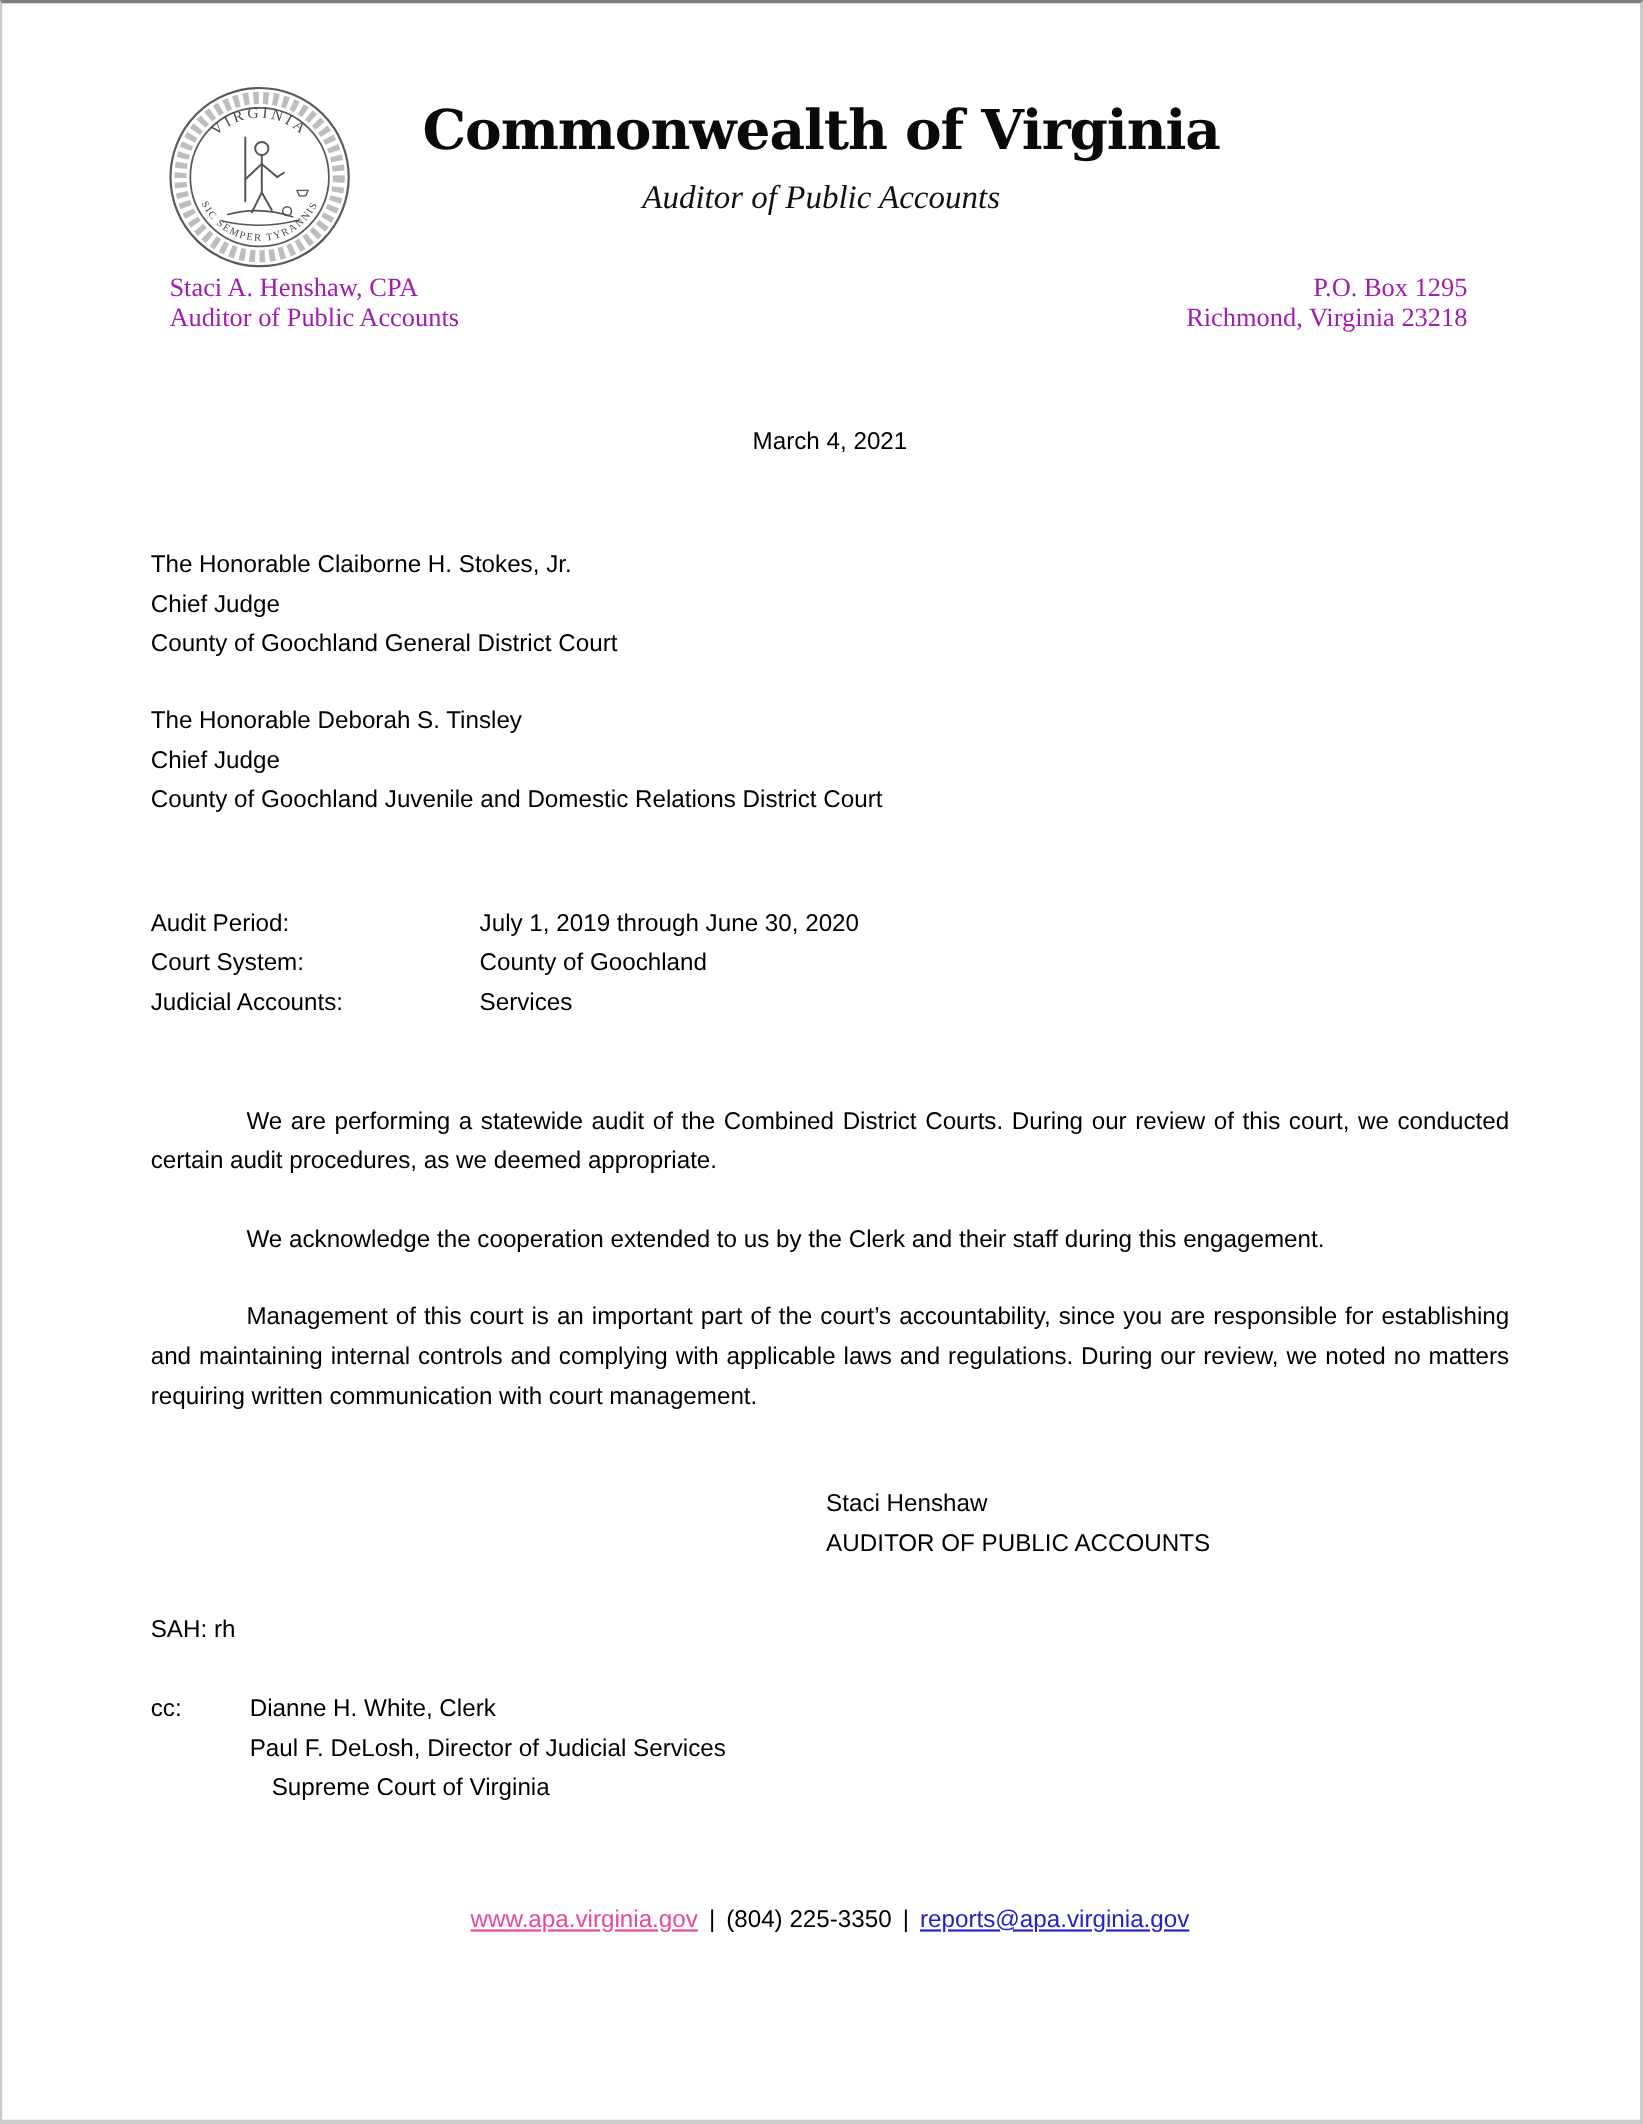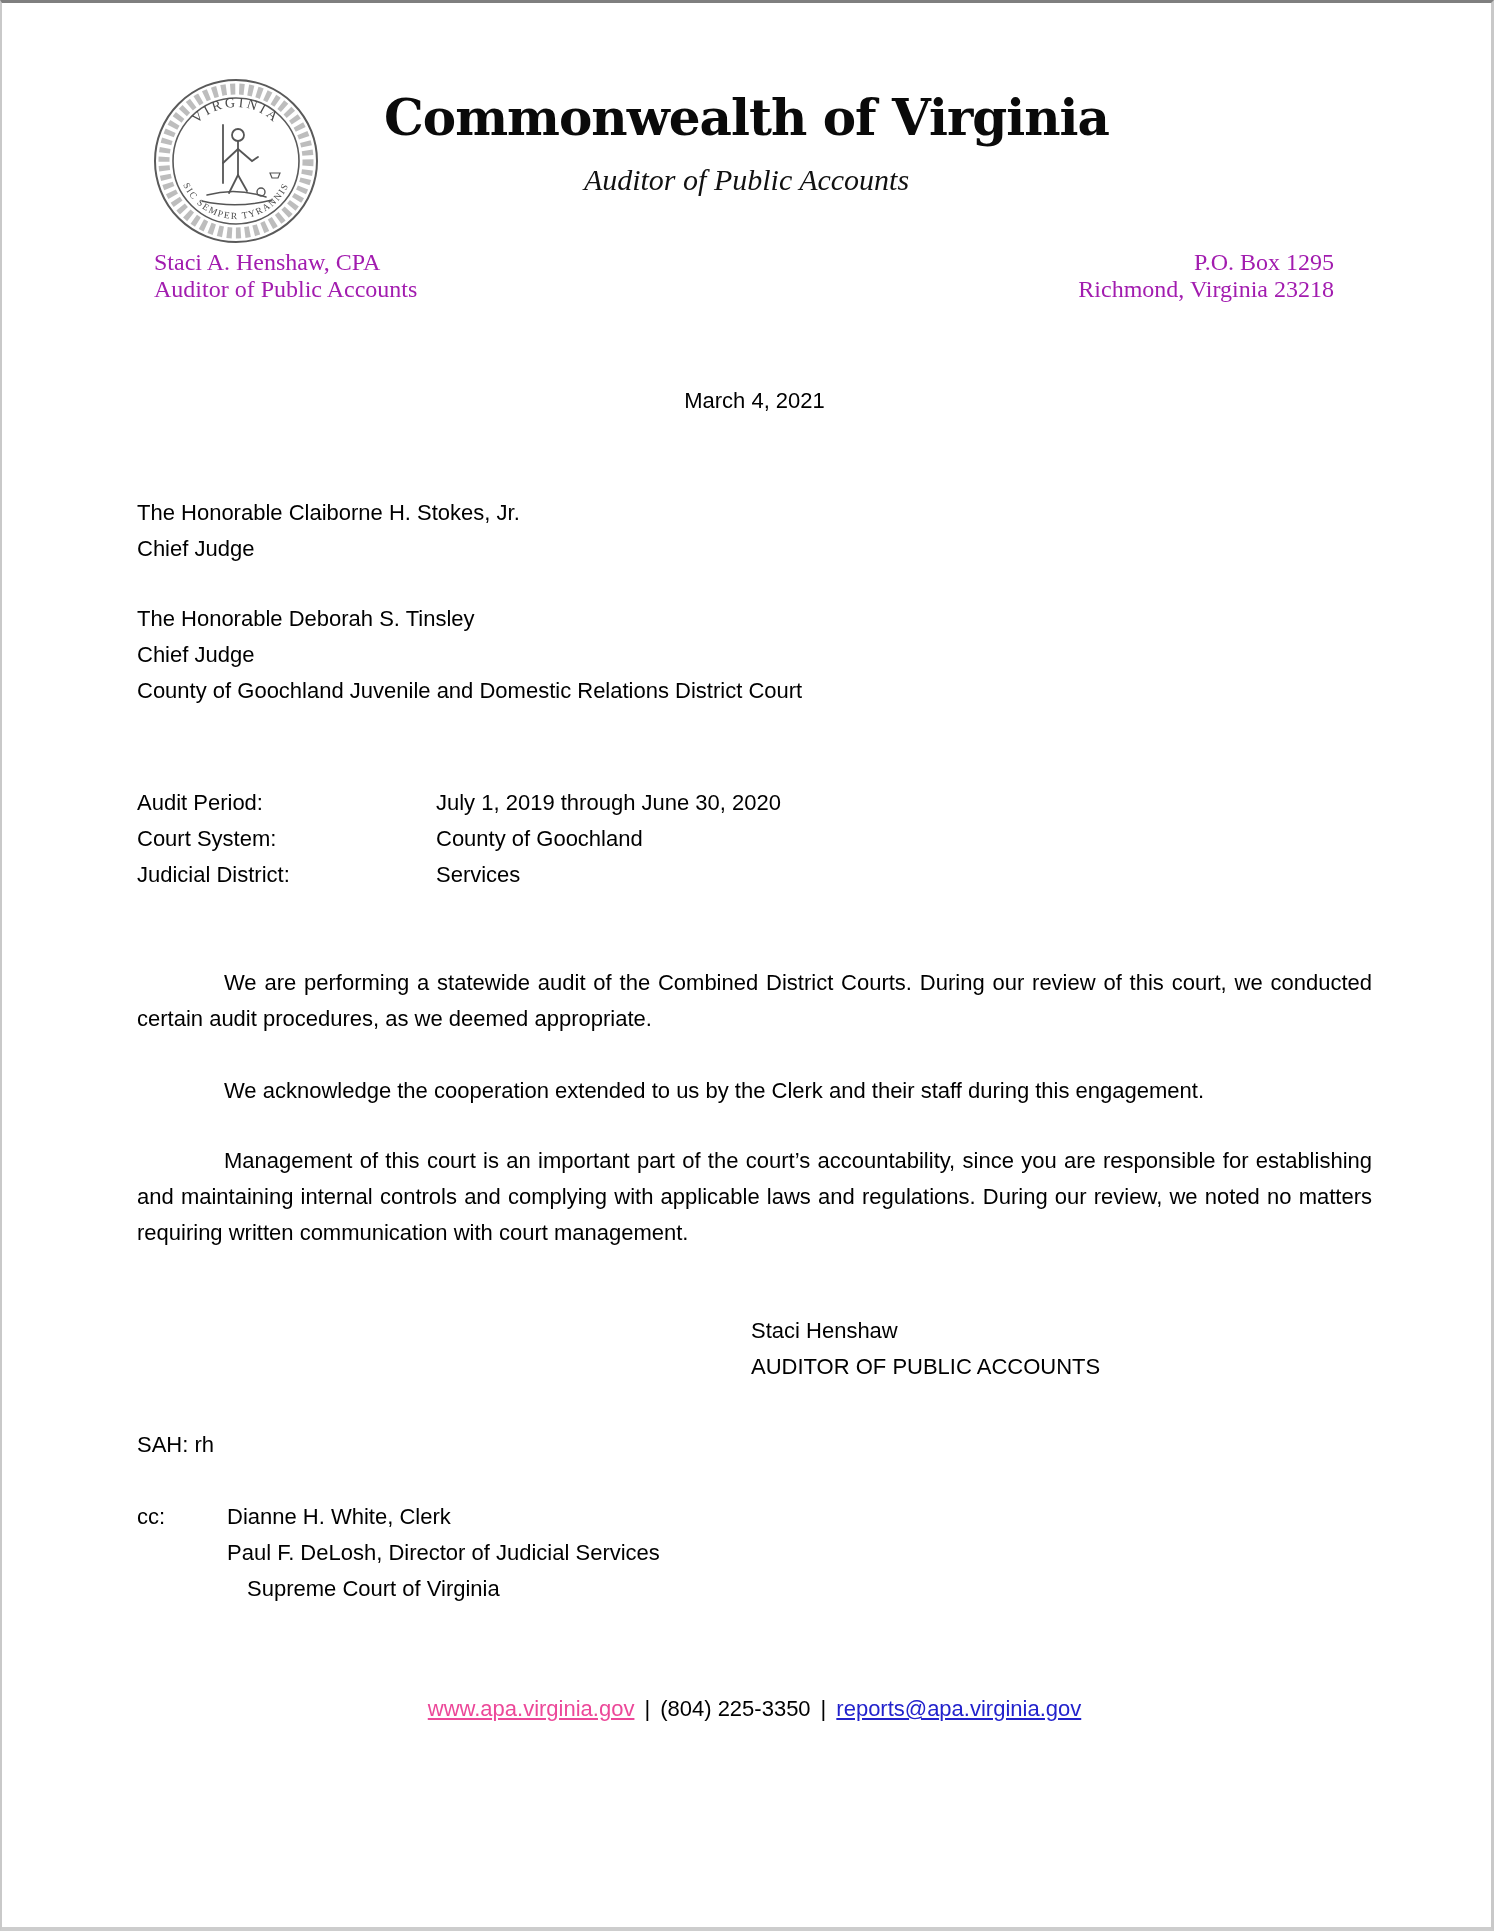--- a/index.html
+++ b/index.html
@@ -163,6 +163,7 @@
     <div class="recipient-block-1">
       <div>The Honorable Claiborne H. Stokes, Jr.</div>
       <div>Chief Judge</div>
+      <div>County of Goochland General District Court</div>
     </div>
 
     <div class="recipient-block-2">

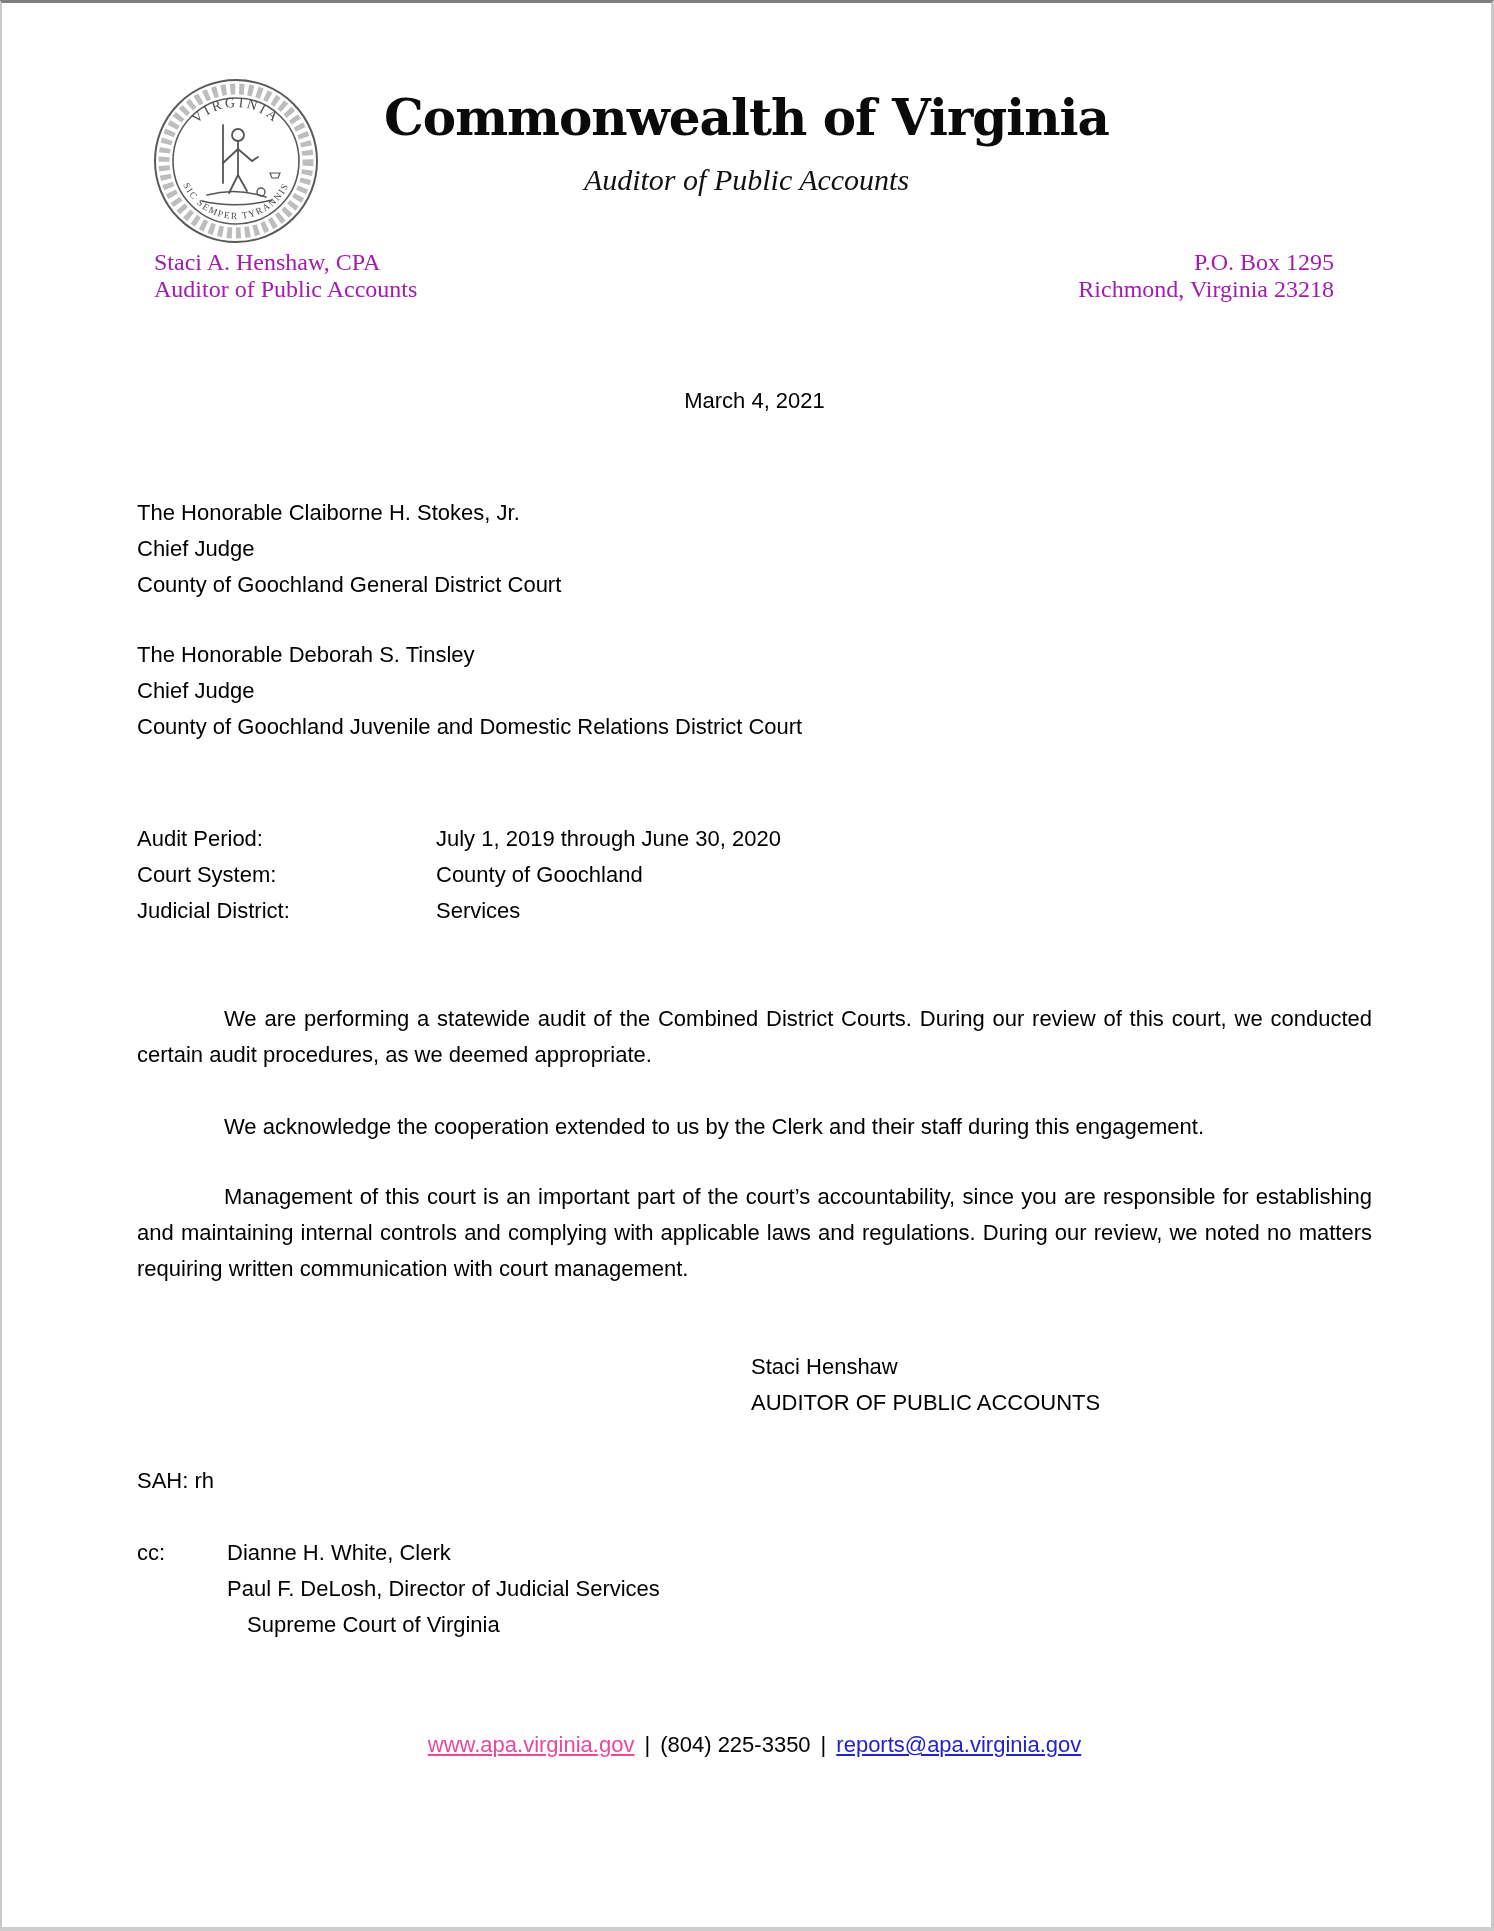--- a/index.html
+++ b/index.html
@@ -182,7 +182,7 @@
         <div>County of Goochland</div>
       </div>
       <div class="audit-row">
-        <div>Judicial District:</div>
+        <div>Judicial Accounts:</div>
         <div>Services</div>
       </div>
     </div>

